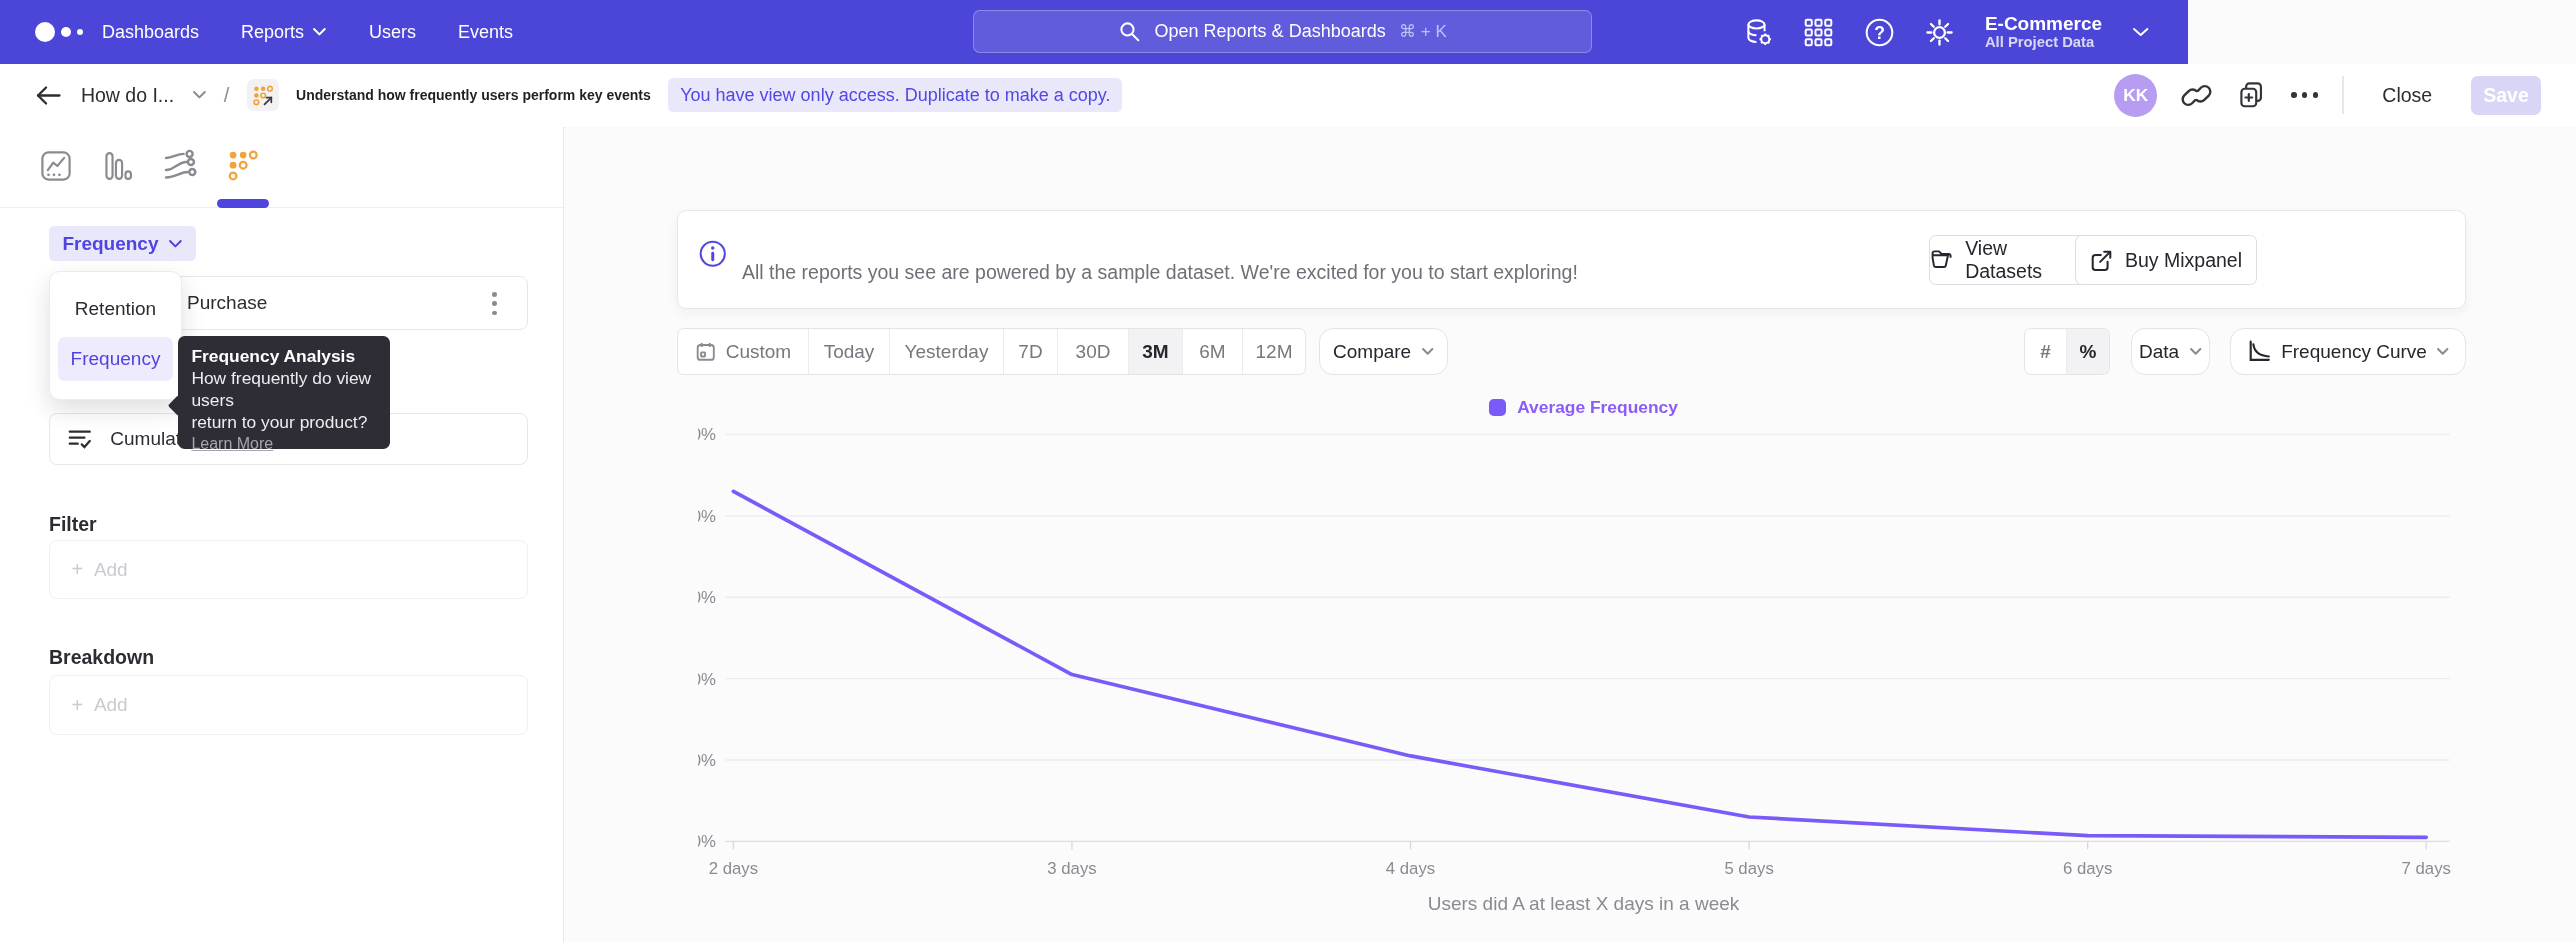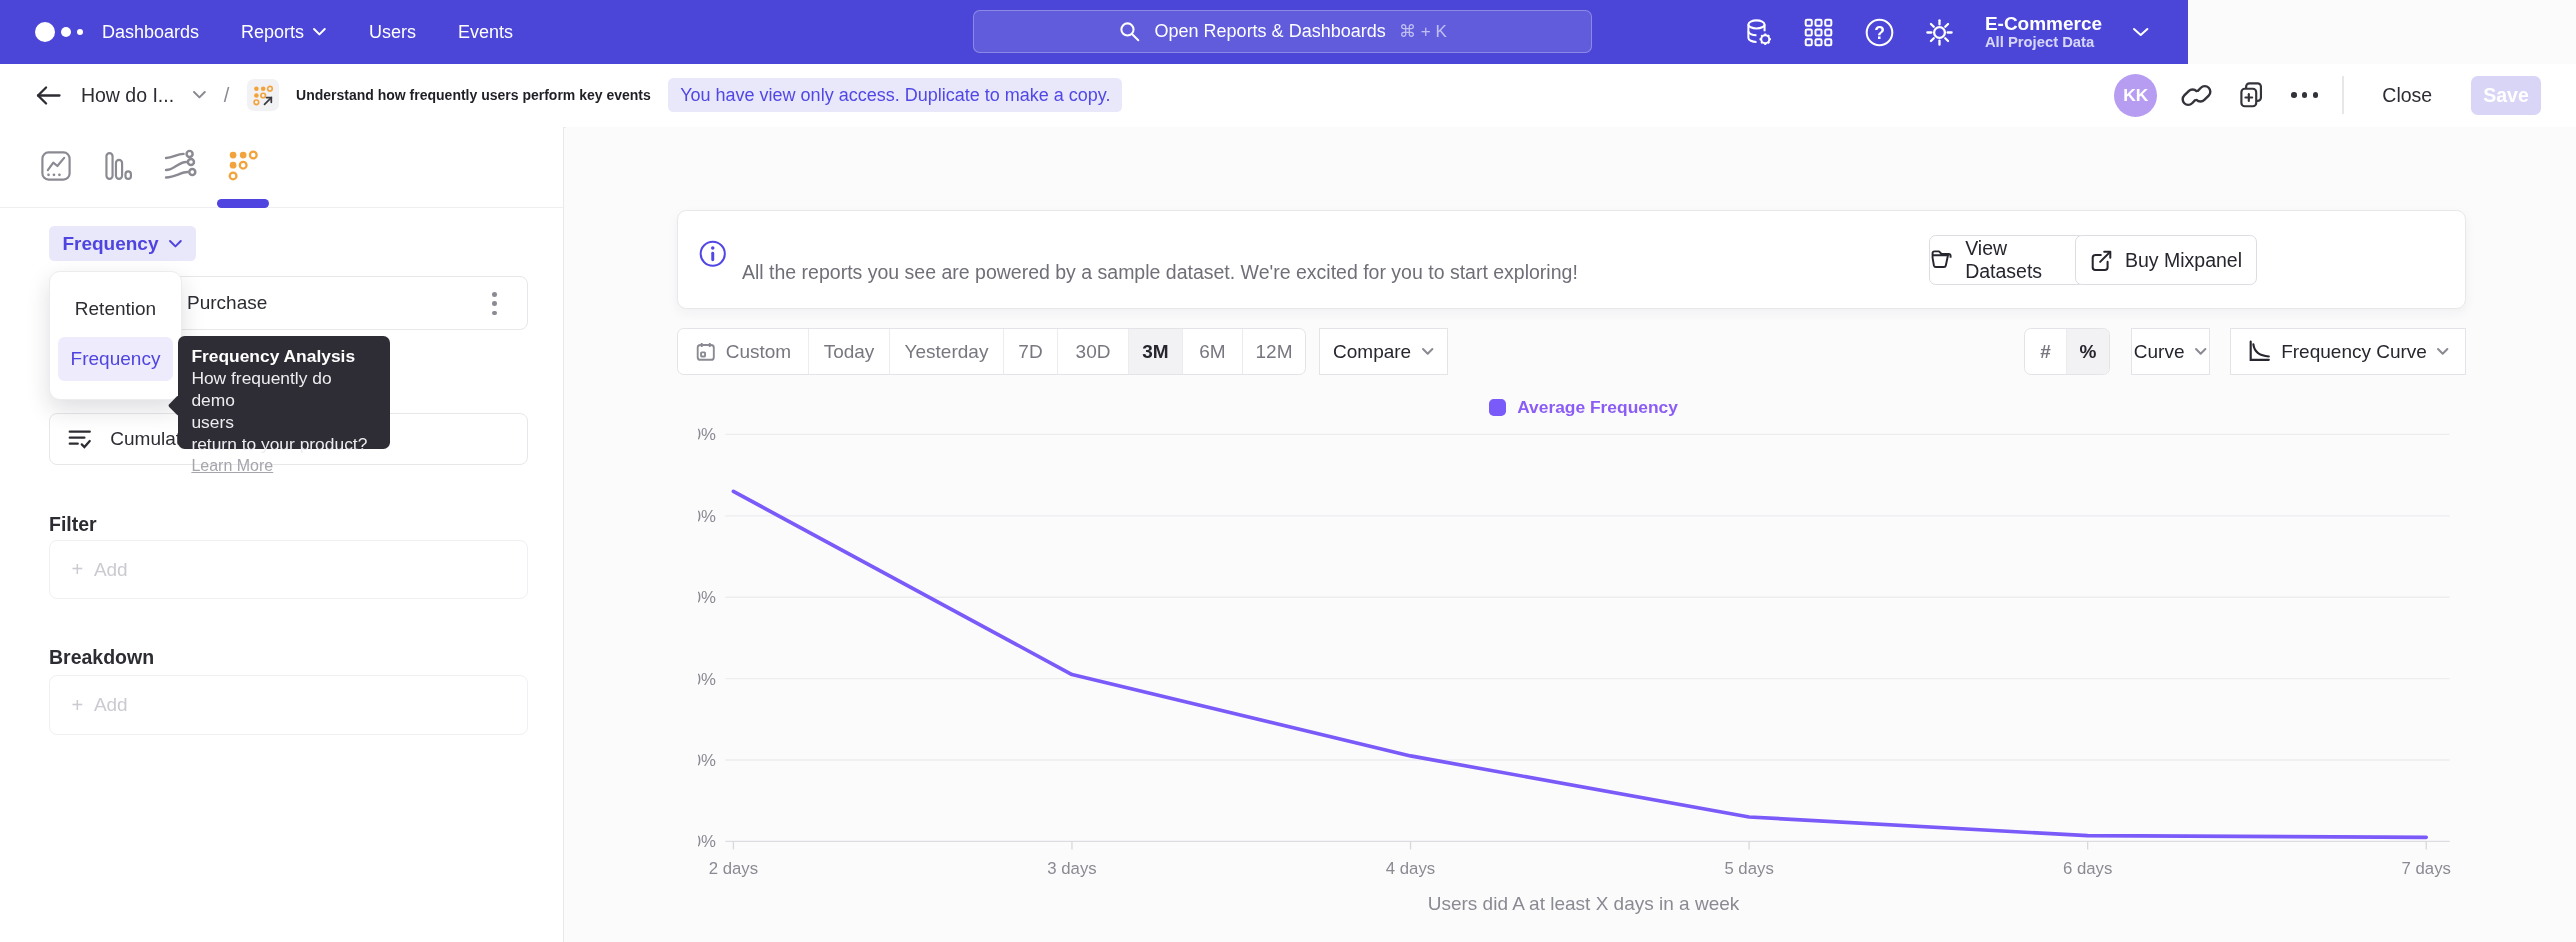--- a/index.html
+++ b/index.html
@@ -72,7 +72,7 @@
   .seg { display:flex; align-items:center; justify-content:center; gap:9.4px; font-size:19px; color:#77777f; border-right:1.3px solid #ececef; cursor:pointer; white-space:nowrap; }
   .seg:last-child { border-right:none; }
   .seg.active { background:#f2f2f5; color:#26262e; font-weight:600; }
-  .tool-btn { position:absolute; height:47px; background:#fff; border:1.3px solid #e4e4e8; border-radius:0; display:flex; align-items:center; justify-content:center; gap:9.4px; font-size:19px; font-weight:500; color:#26262e; cursor:pointer; }
+  .tool-btn { position:absolute; height:47px; background:#fff; border:1.3px solid #e4e4e8; border-radius:14px; display:flex; align-items:center; justify-content:center; gap:9.4px; font-size:19px; font-weight:500; color:#26262e; cursor:pointer; }
 
   .legend { position:absolute; left:698px; top:397px; width:1771px; display:flex; align-items:center; justify-content:center; gap:10.7px; }
   .legend .sw { width:17.4px; height:17.4px; border-radius:4.7px; }

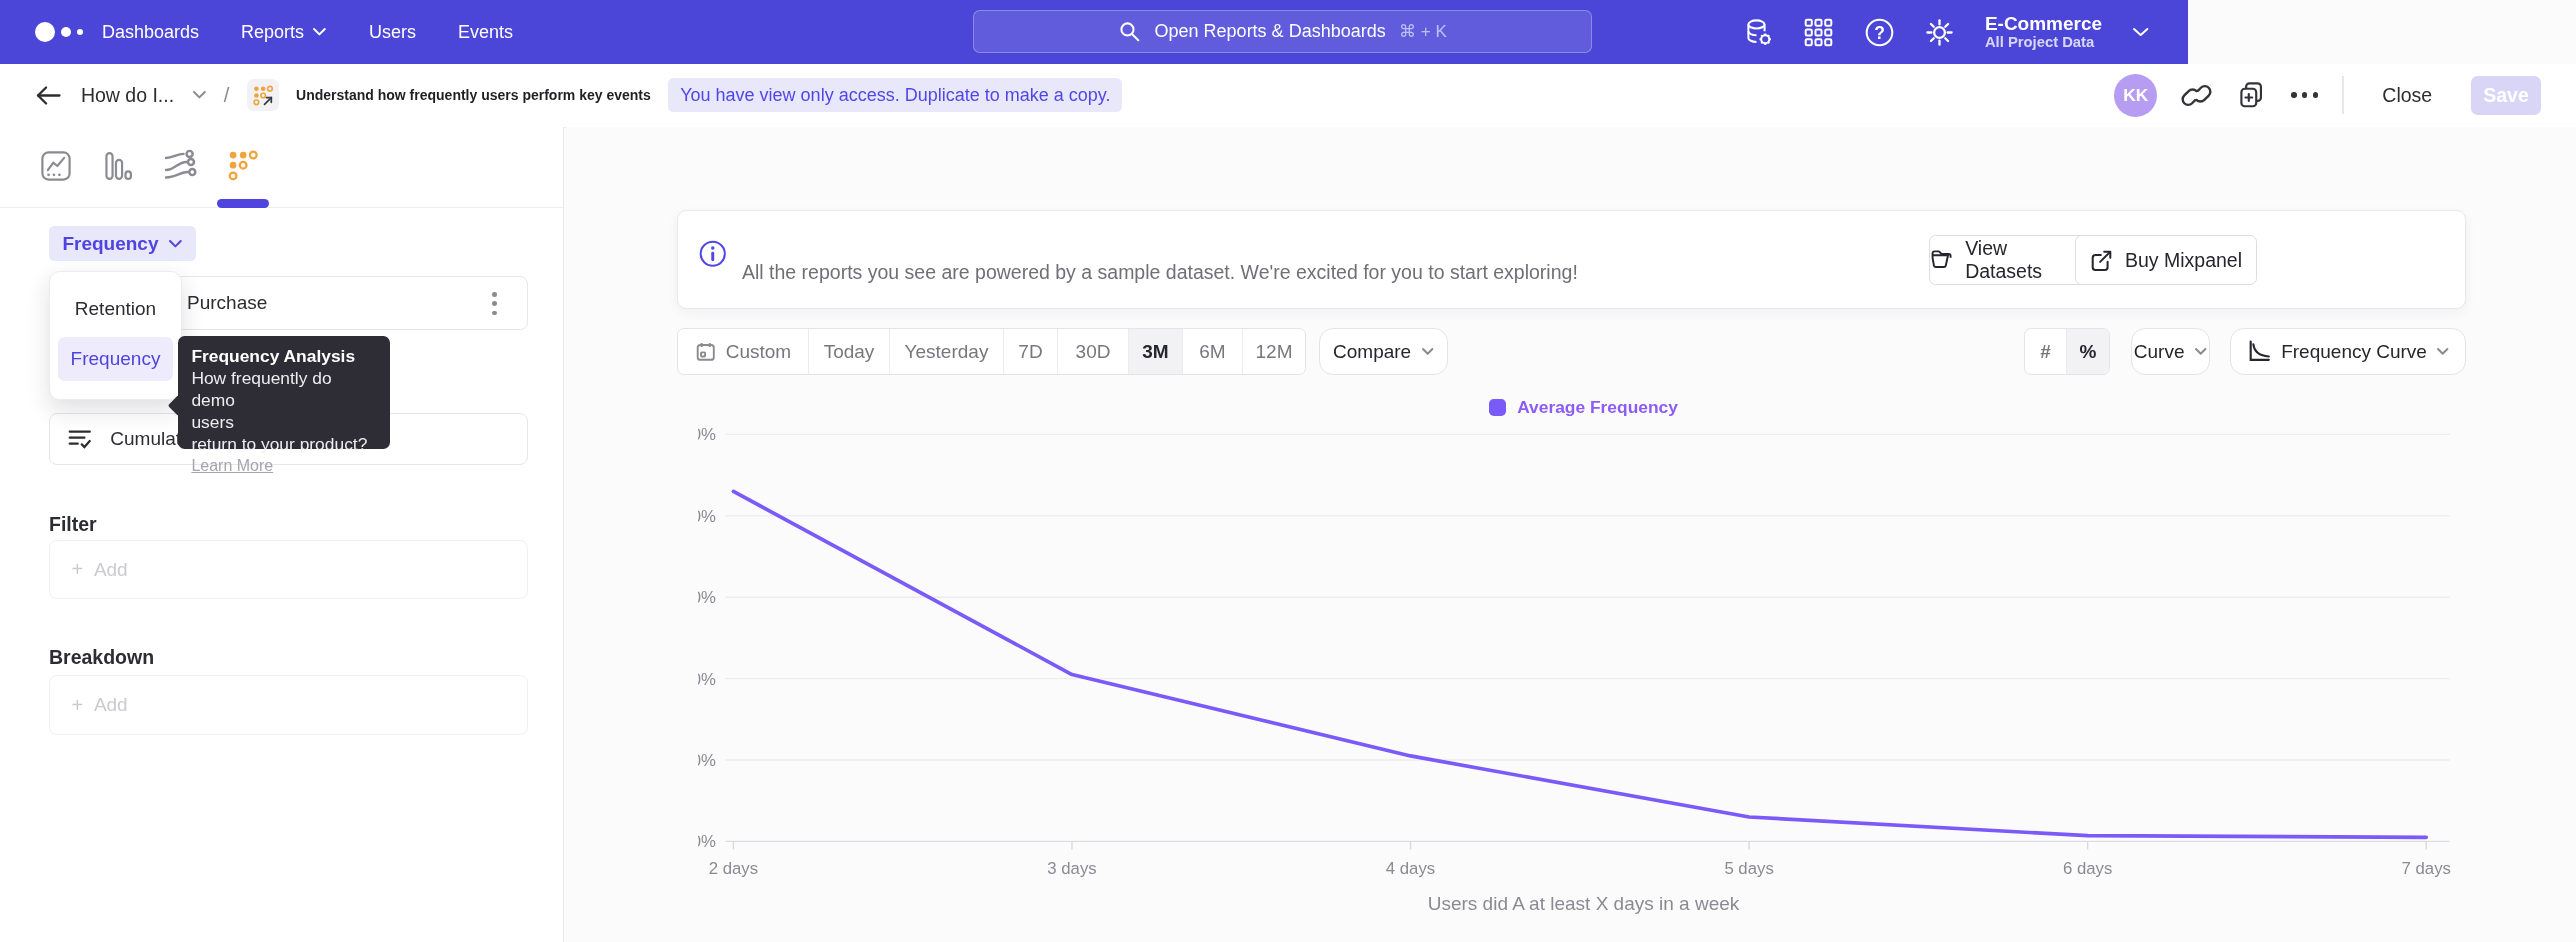--- a/index.html
+++ b/index.html
@@ -423,7 +423,7 @@
         </div>
     </div>
     <div class="tool-btn" style="left:1565px;top:201px;width:79px;">
-      <span>Curve</span>
+      <span>Data</span>
       <svg width="13.4" height="8.7" viewBox="0 0 20 13">
           <polyline class="chev" points="3,3 10,10 17,3" stroke="#55555e"></polyline>
         </svg>

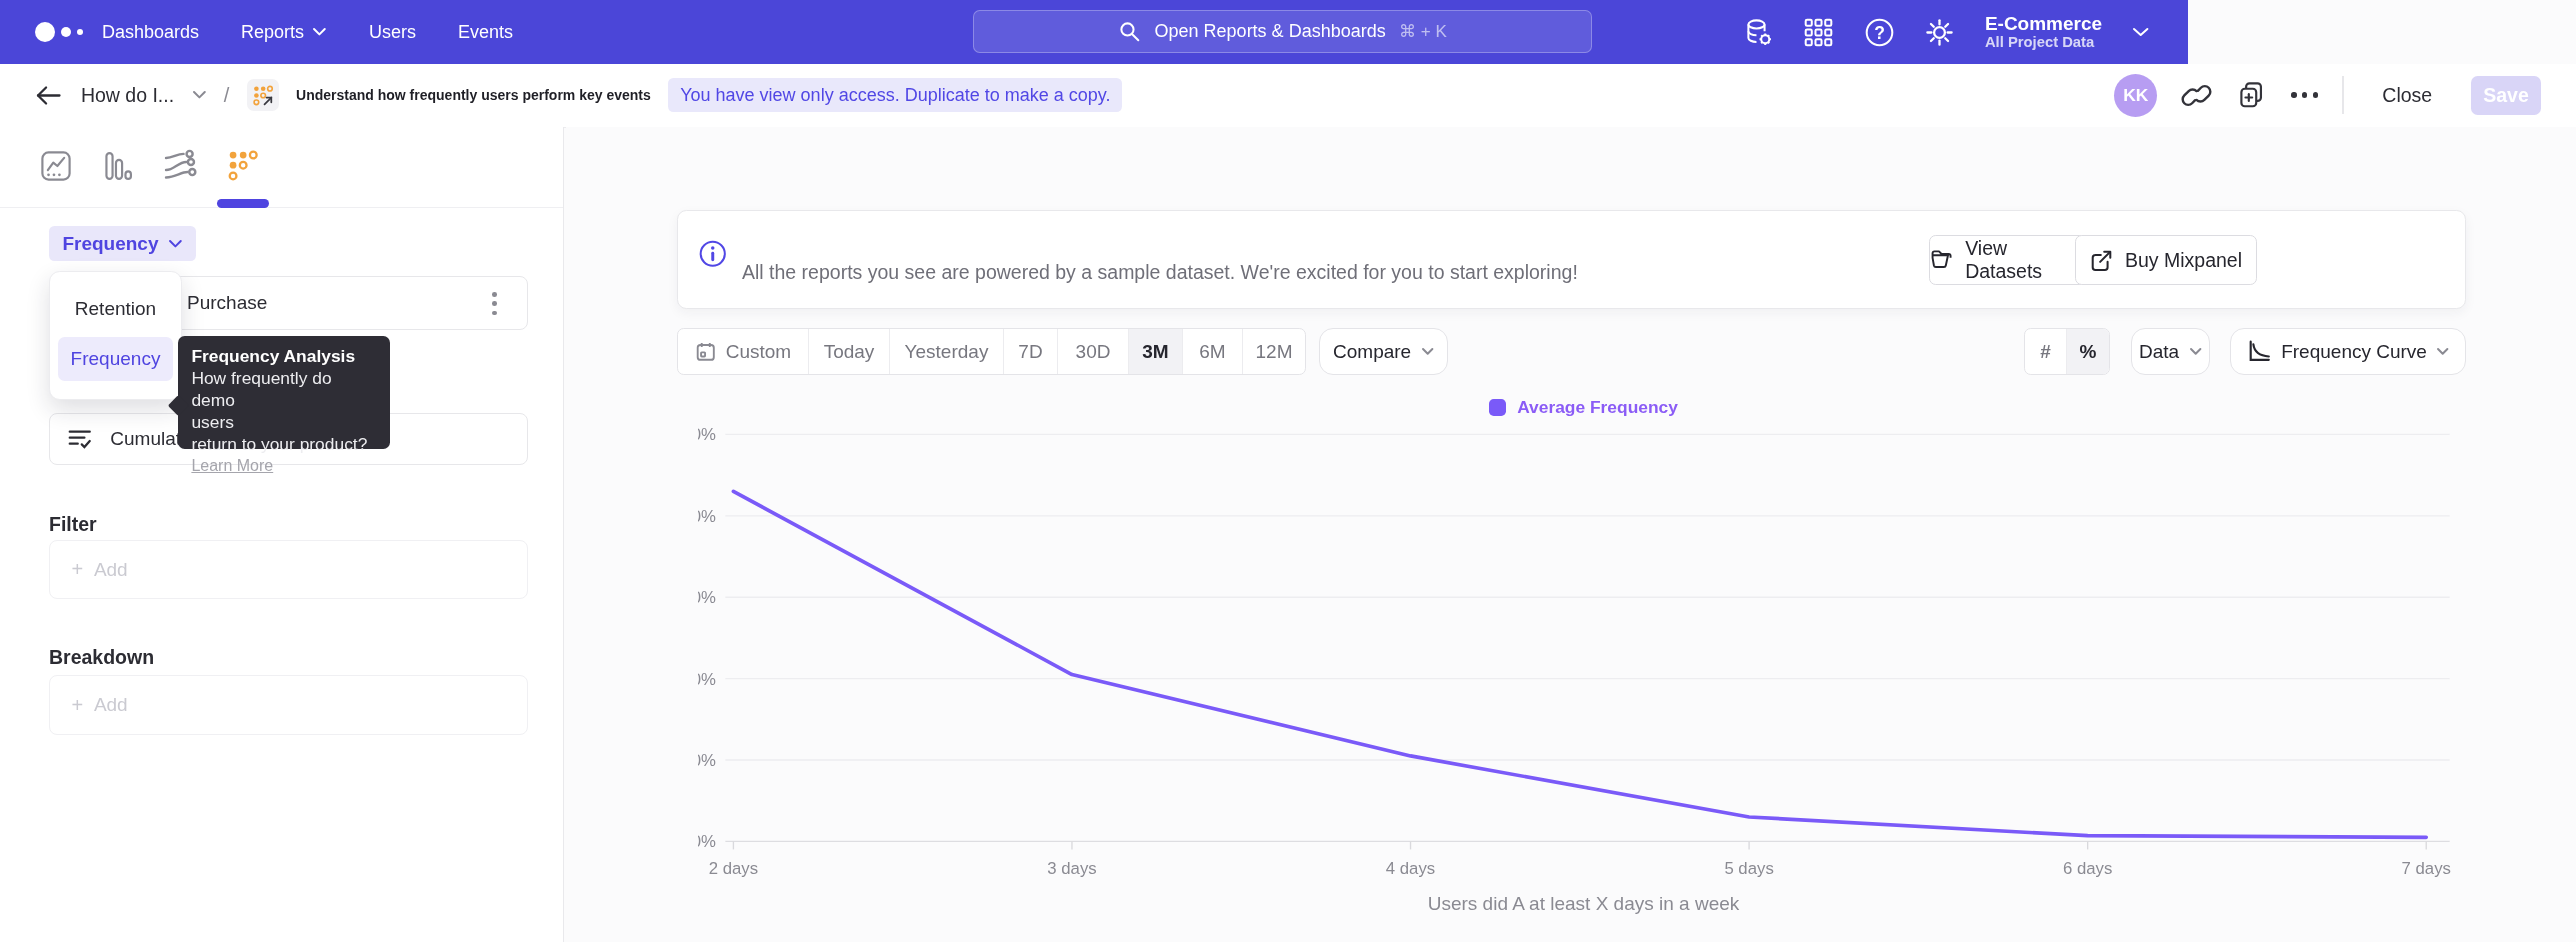--- a/index.html
+++ b/index.html
@@ -339,7 +339,7 @@
     <div class="tooltip">
       <div class="arrow"></div>
       <div class="tt-title">Frequency Analysis</div>
-      <div class="tt-line">How frequently do demo</div>
+      <div class="tt-line">How frequently do view</div>
       <div class="tt-line">users</div>
       <div class="tt-line">return to your product?</div>
       <div class="tt-link">Learn More</div>

